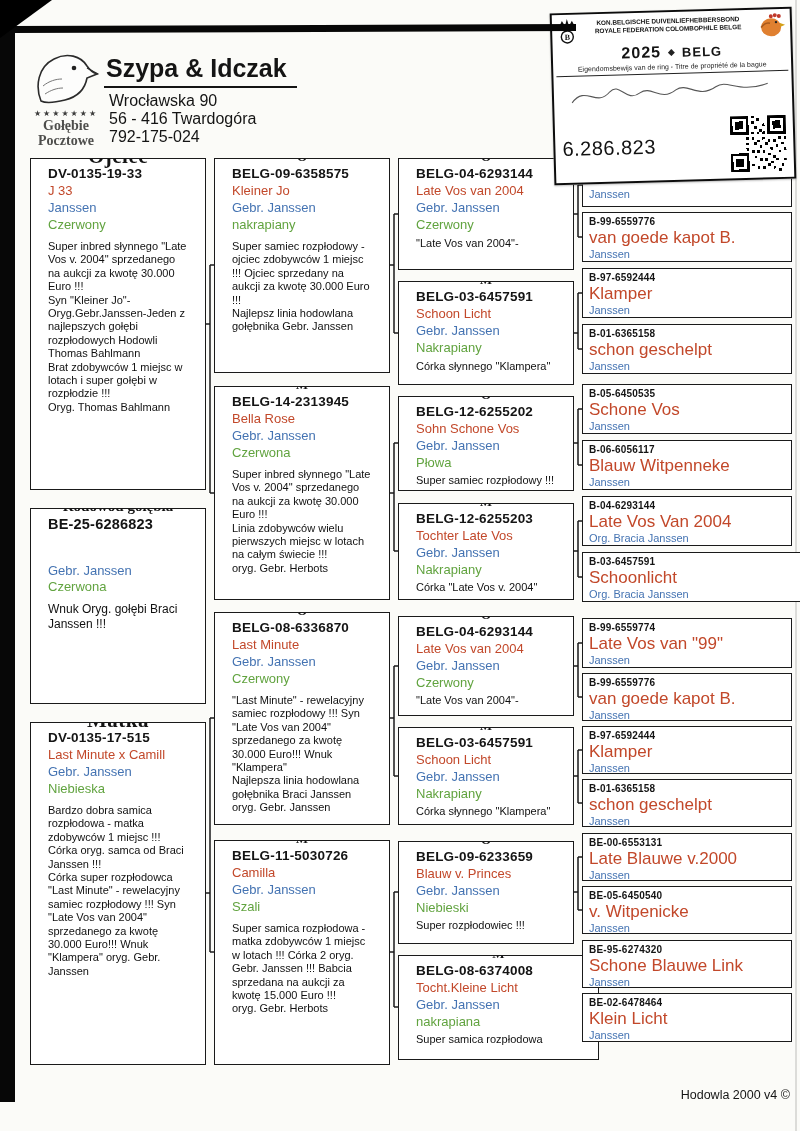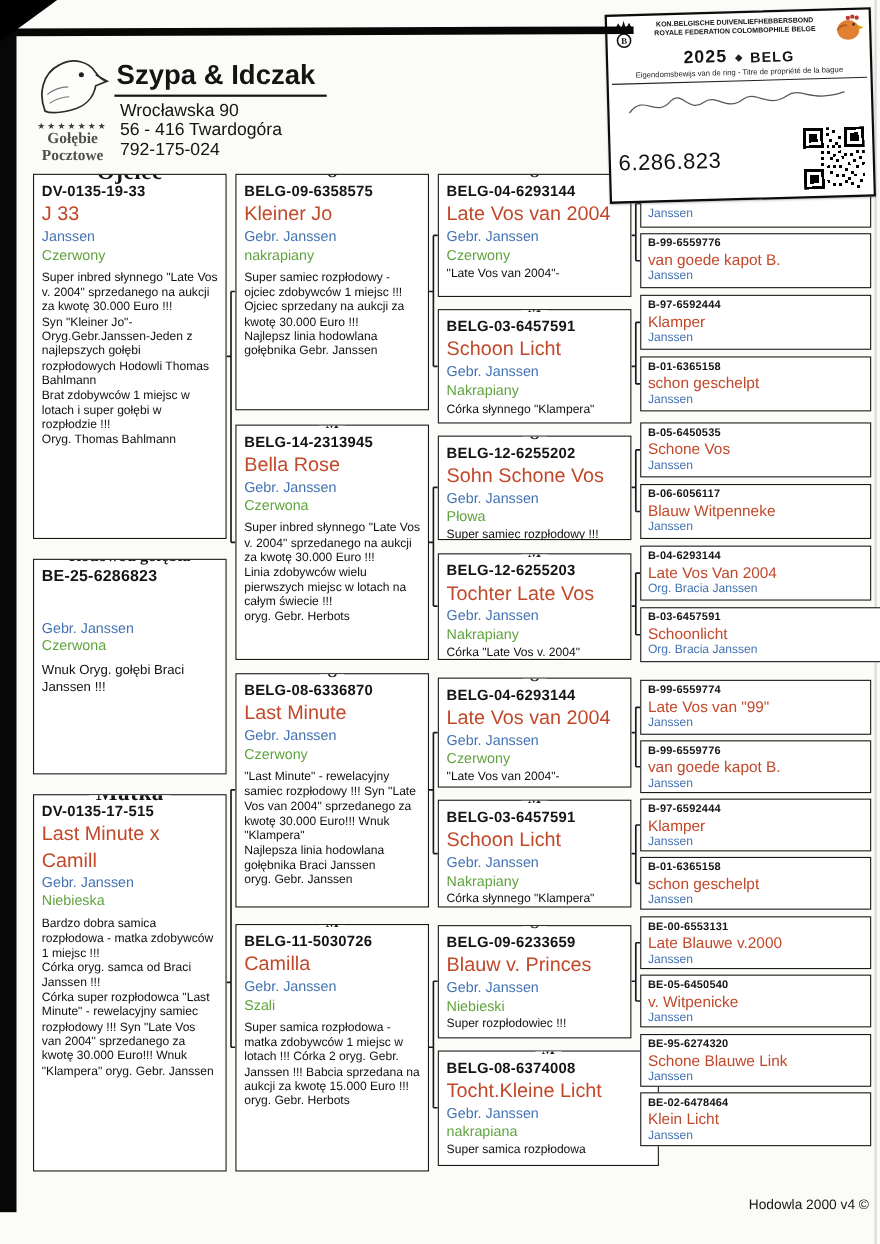--- a/index.html
+++ b/index.html
@@ -34,7 +34,7 @@
   .rc-num{font-size:20px;letter-spacing:.5px;color:#111}
 
   
-  .box{position:absolute;background:#fff;border:1.6px solid #1a1a1a;padding:6px 7px 4px;overflow:hidden;z-index:1}
+  .box{position:absolute;background:#fff;border:1.6px solid #1a1a1a;padding:6px 17px 4px;overflow:hidden;z-index:1}
   .legend{position:absolute;top:-9px;left:50%;transform:translateX(-50%);background:#fff;padding:0 6px;font-family:"Liberation Serif","DejaVu Serif",serif;font-weight:bold;font-size:13px;line-height:1;white-space:nowrap;z-index:2}
   .lg-big{font-size:21px;top:-13px;letter-spacing:.5px}
   .lg-mid{font-size:15px;top:-10px}

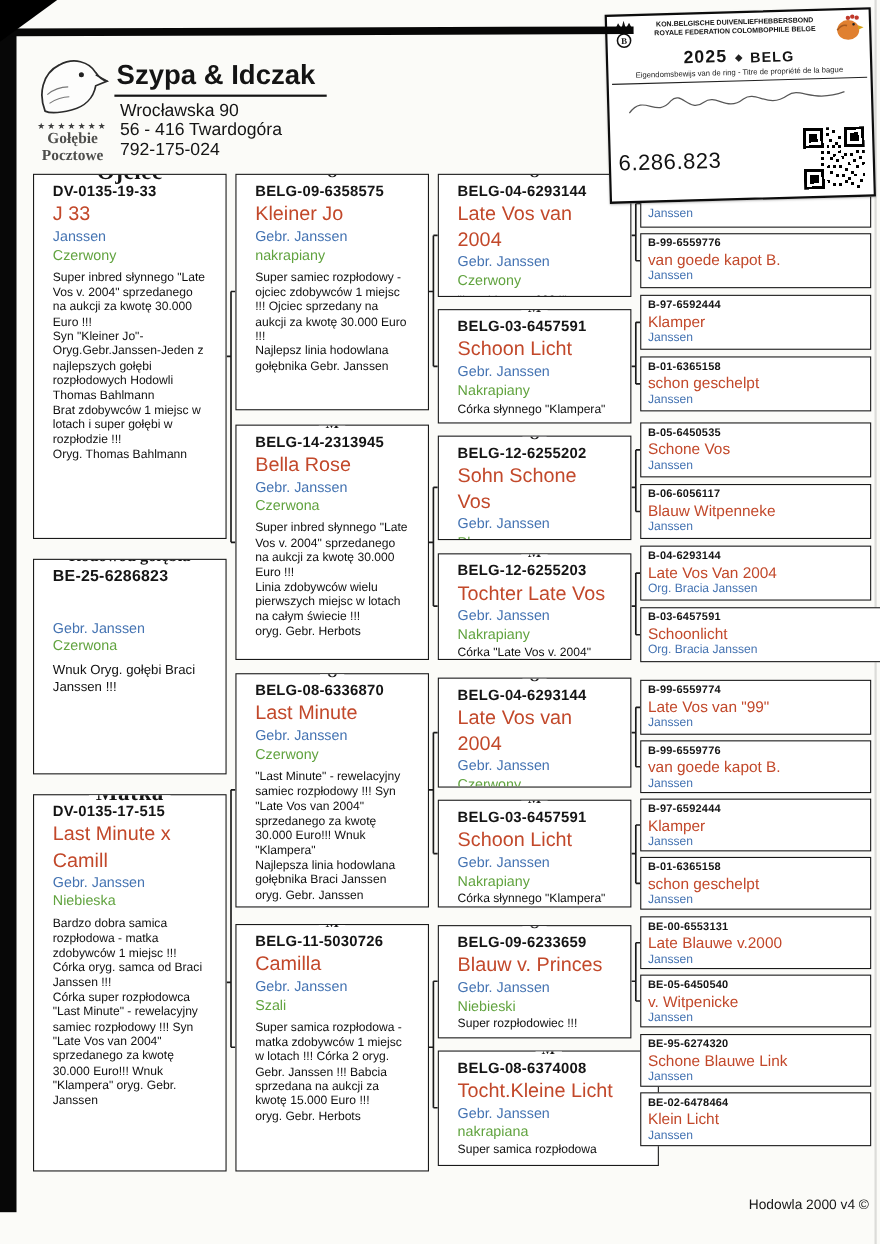--- a/index.html
+++ b/index.html
@@ -39,7 +39,7 @@
   .lg-big{font-size:21px;top:-13px;letter-spacing:.5px}
   .lg-mid{font-size:15px;top:-10px}
   .id{font-weight:bold;font-size:13.5px;letter-spacing:.2px;line-height:1.35}
-  .name{color:#c2482a;font-size:18px;line-height:1.3}
+  .name{color:#c2482a;font-size:13px;line-height:1.3}
   .breeder{color:#4473b2;font-size:13px;line-height:1.3}
   .colorw{color:#61a33f;font-size:13px;line-height:1.3}
   .desc{font-size:11px;line-height:1.22;margin-top:6px;white-space:pre-line;color:#101010}

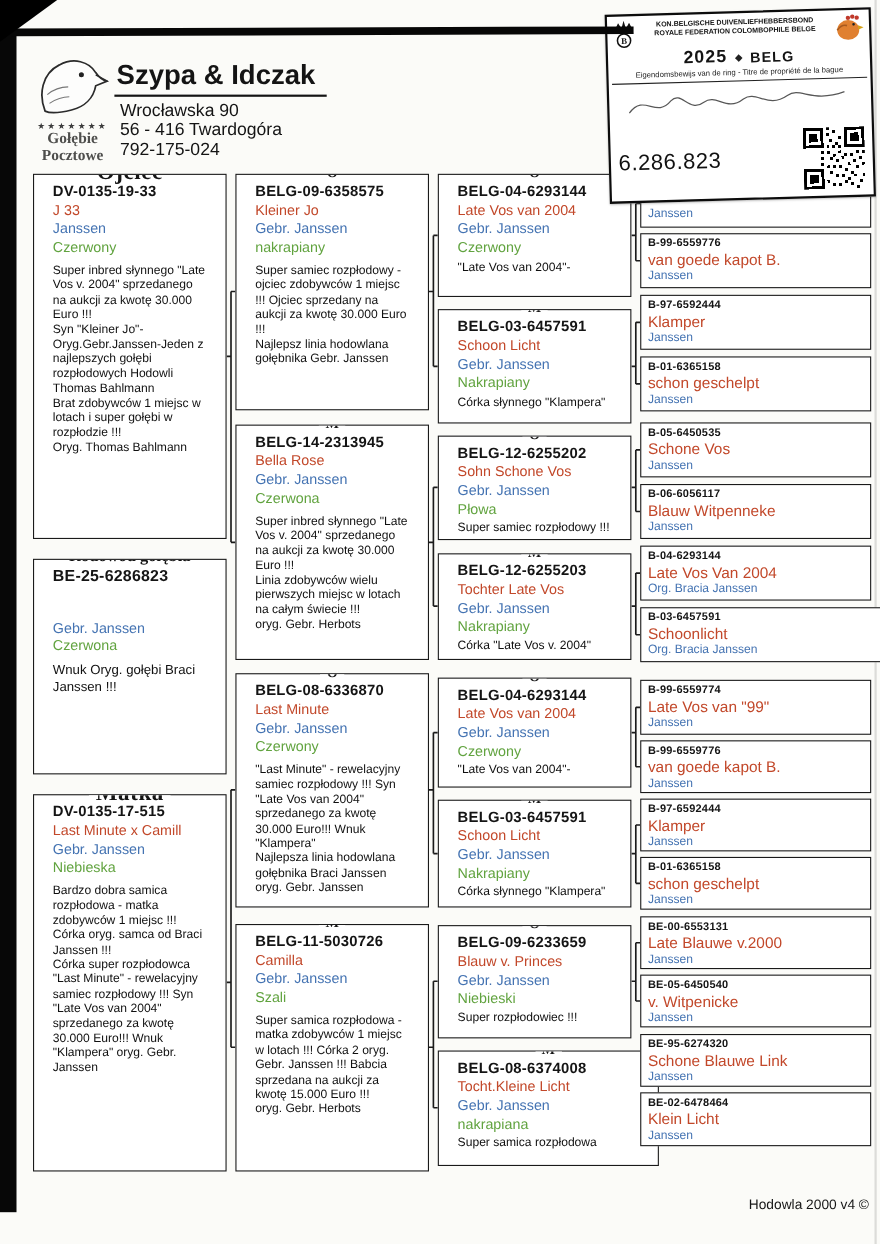--- a/index.html
+++ b/index.html
@@ -46,7 +46,7 @@
   .sp28{height:28px}
   .g4{padding:3px 6px}
   .g4 .id{font-size:10px;line-height:1.2}
-  .g4 .name{font-size:14px;line-height:1.2}
+  .g4 .name{font-size:17px;line-height:1.2}
   .g4 .breeder{font-size:11px;line-height:1.2}
   .g4-first{display:flex;flex-direction:column;justify-content:flex-end;padding-bottom:5px}
 

